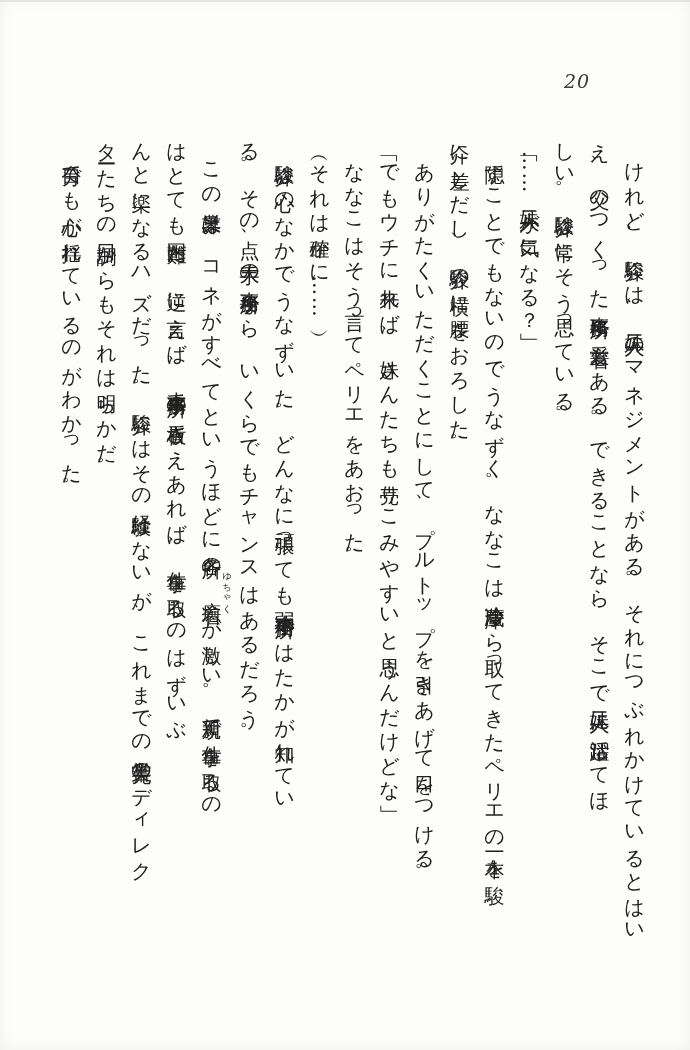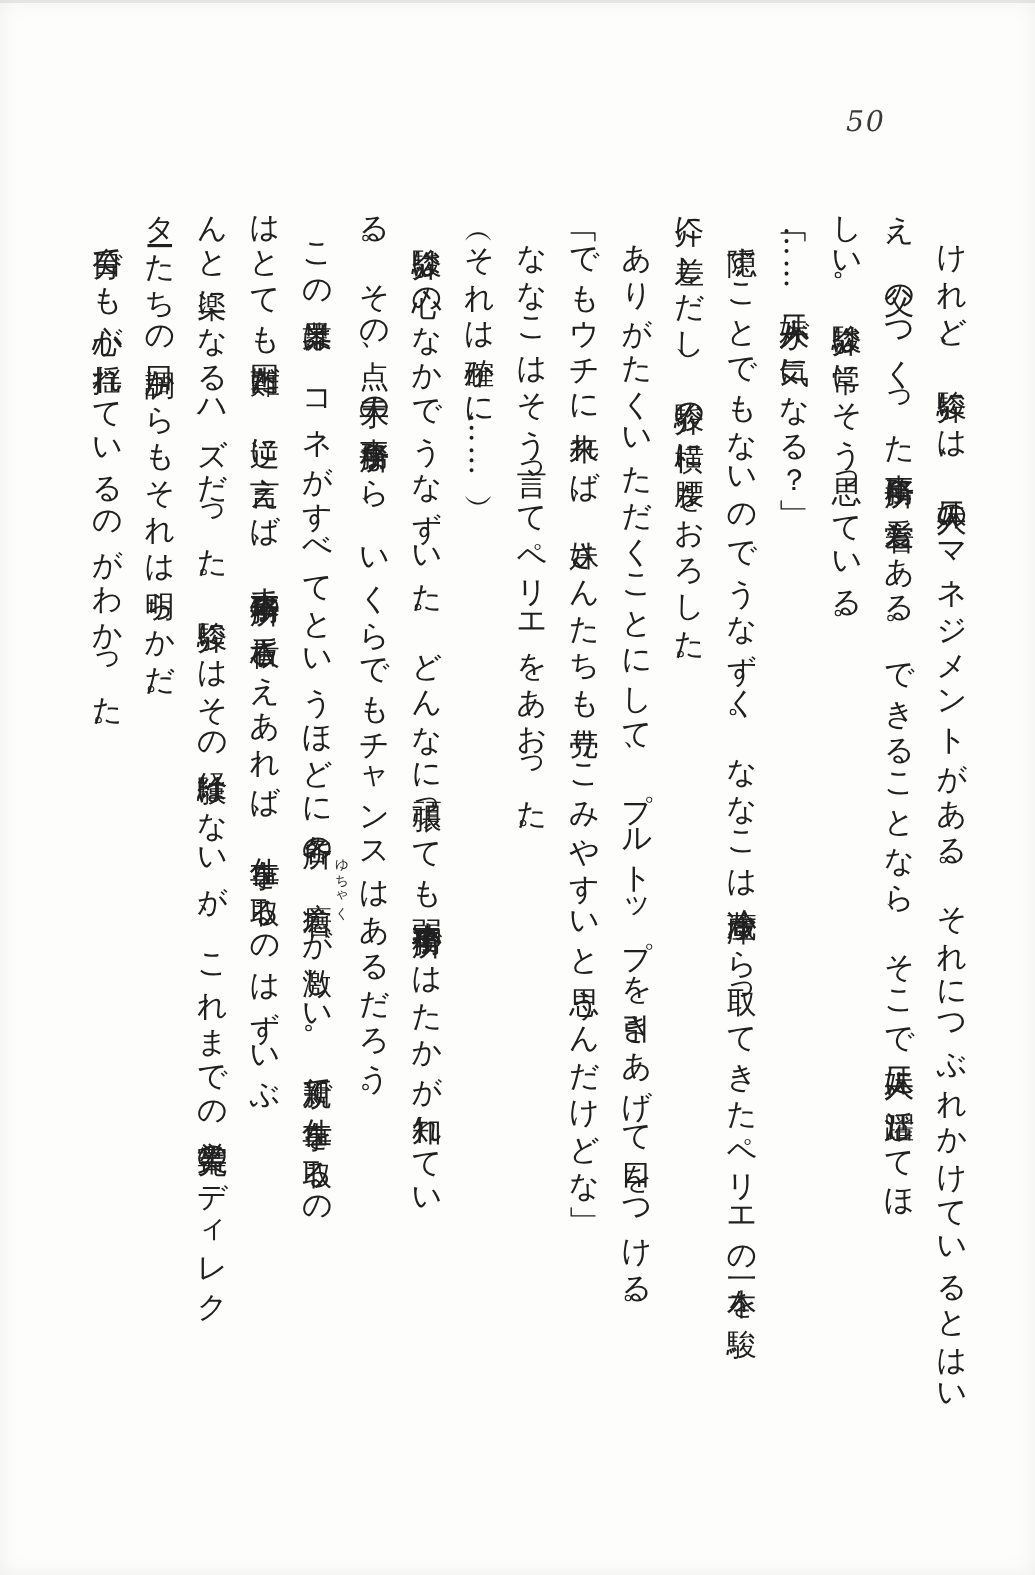--- a/index.html
+++ b/index.html
@@ -62,7 +62,7 @@
 <body>
 
 <div class="page">
-  <div class="page-number">50</div>
+  <div class="page-number">20</div>
   <div class="text-block">
     <p class="para">けれど、駿介には、妹二人のマネジメントがある。それにつぶれかけているとはい
 え、父のつくった事務所に愛着もある。できることなら、そこで妹二人に活躍してほ

